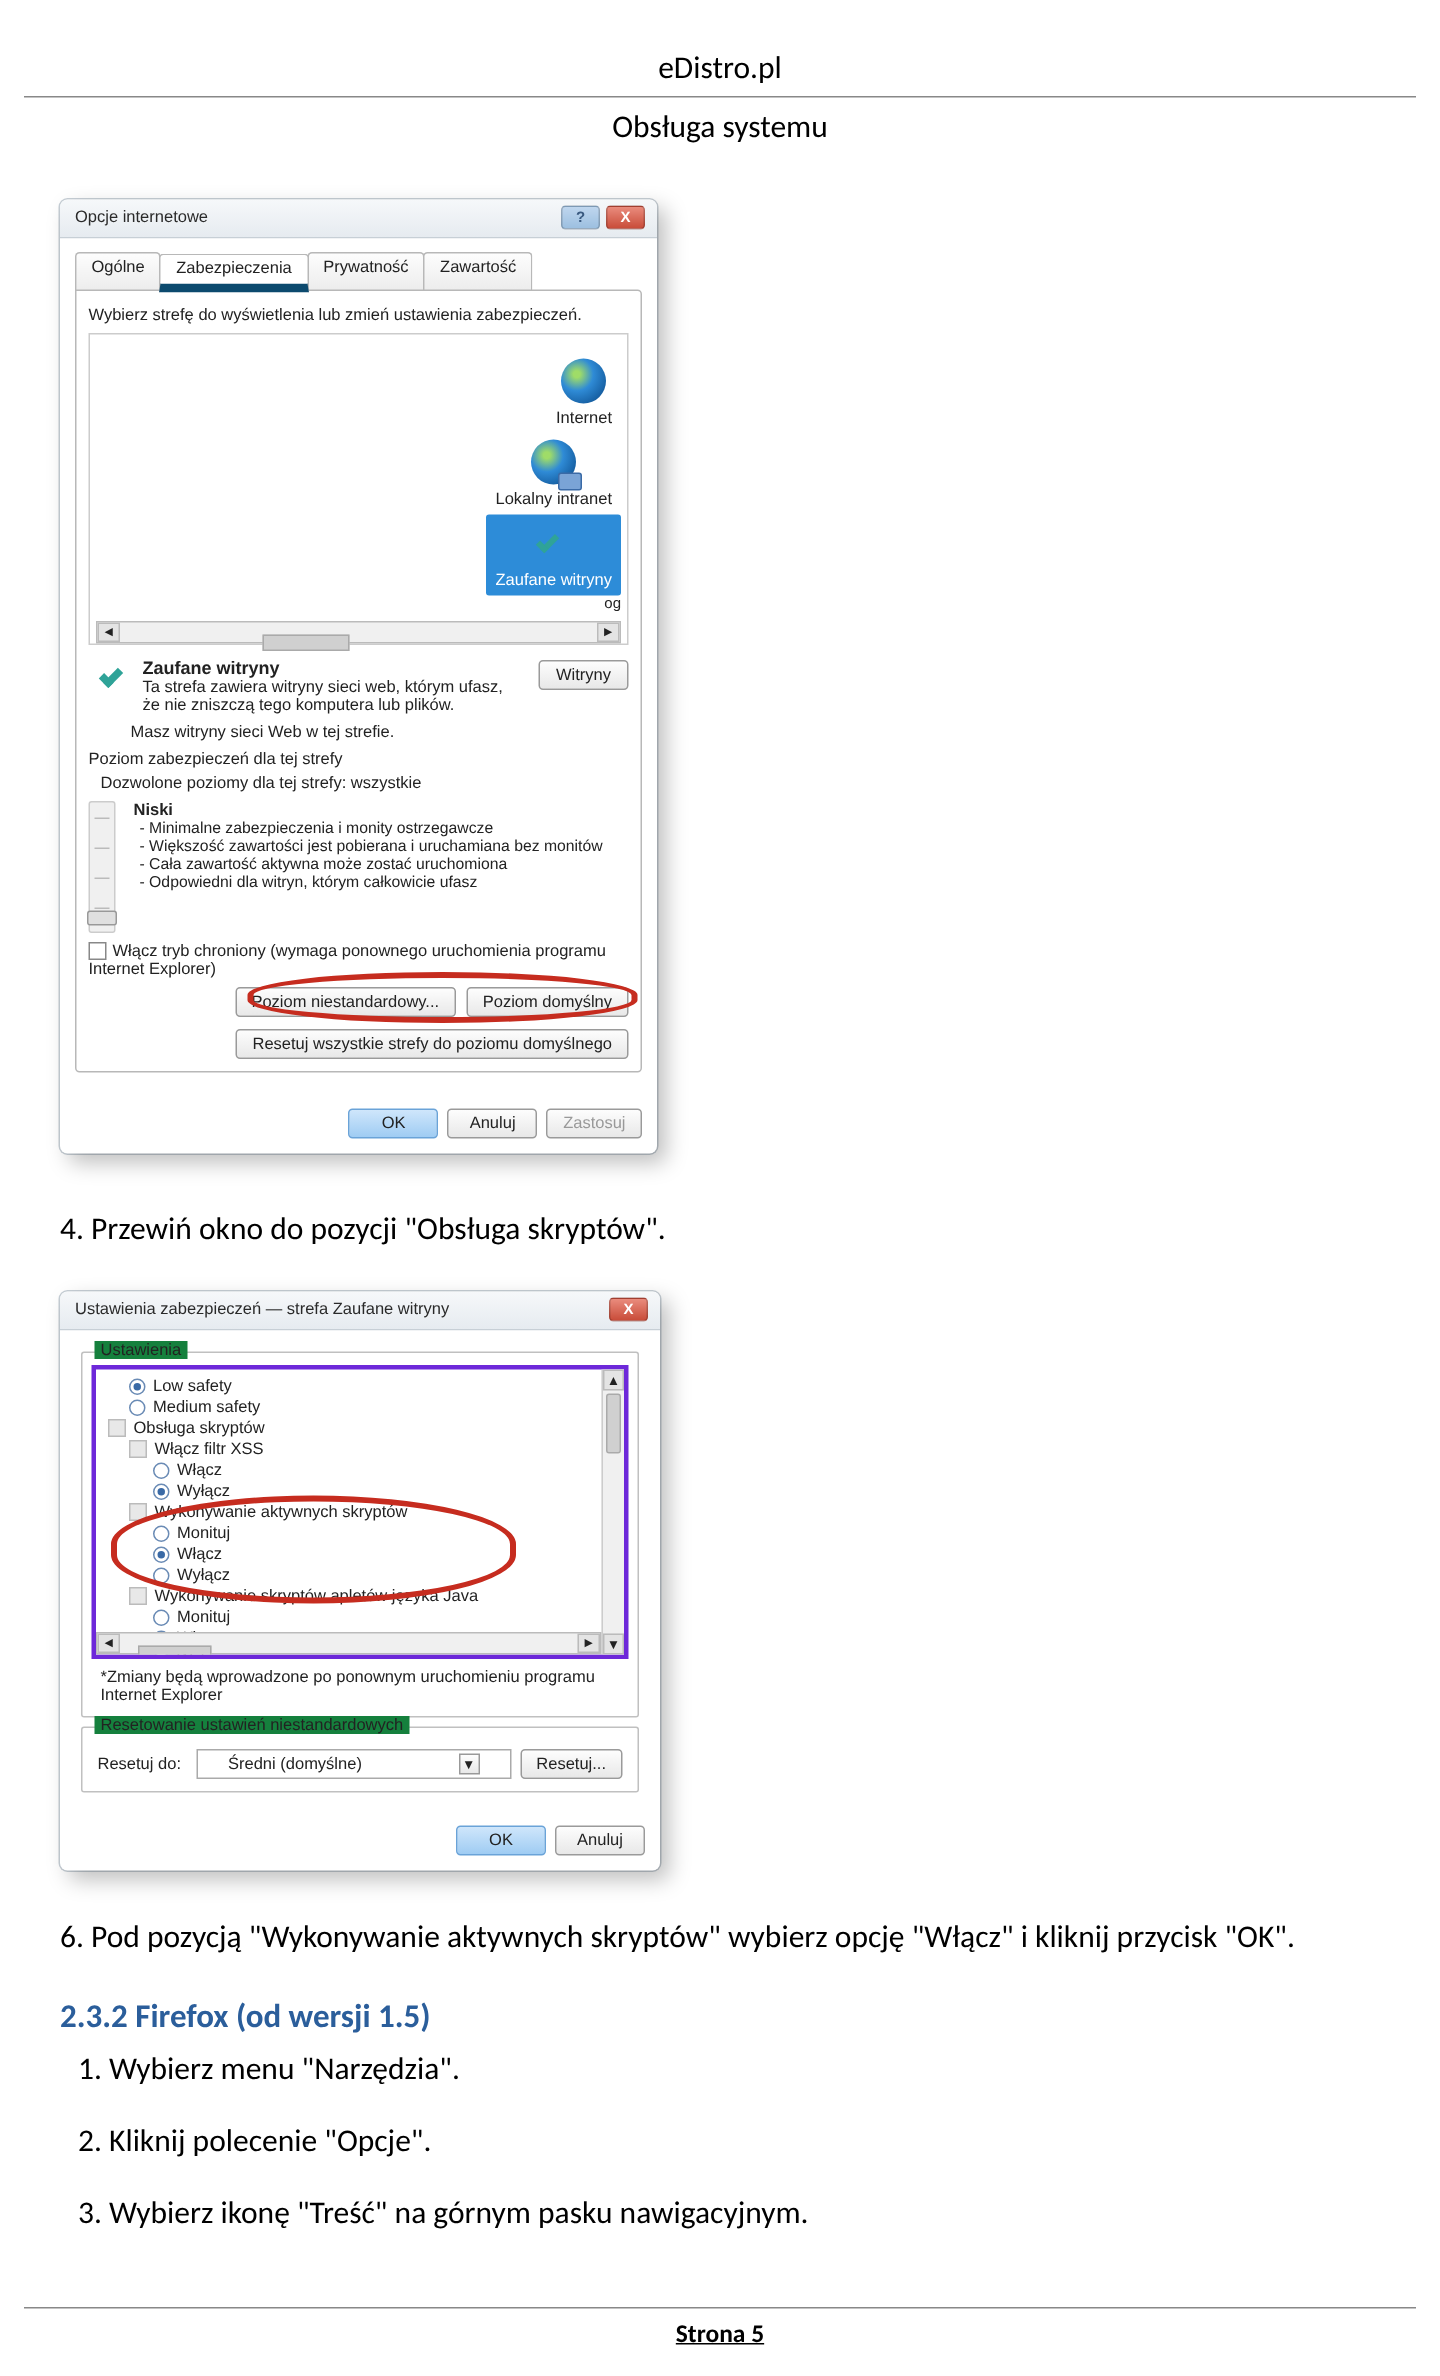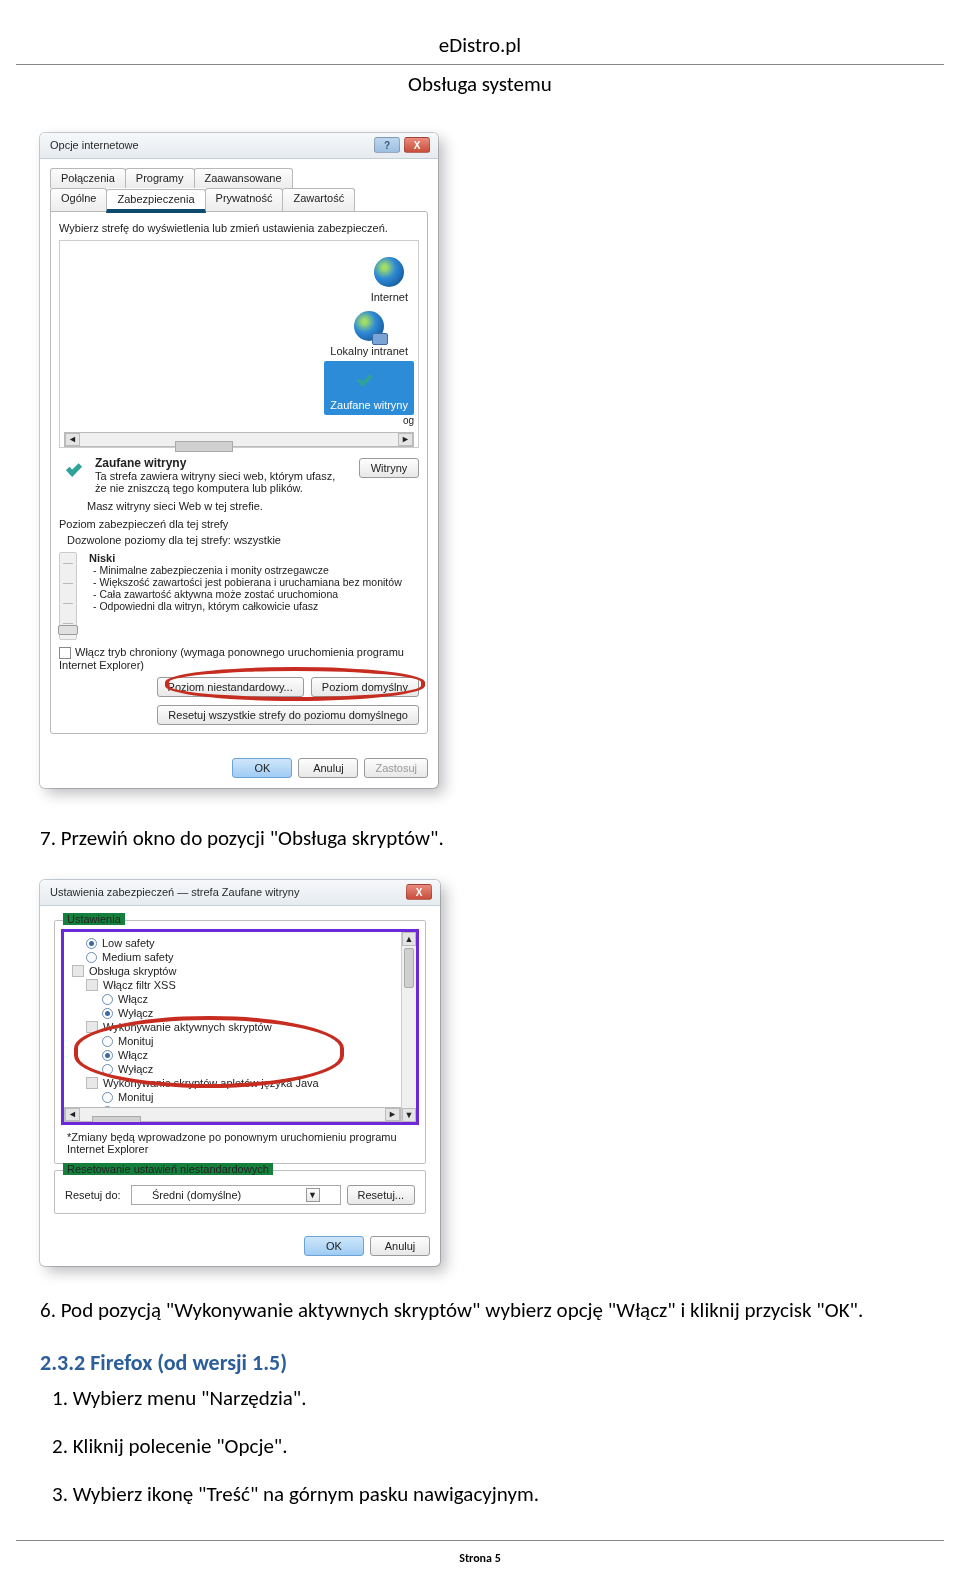--- a/index.html
+++ b/index.html
@@ -203,11 +203,6 @@
   </div>
   <div class="win-body">
     <div class="tabrow">
-      <span class="tab">Połączenia</span>
-      <span class="tab">Programy</span>
-      <span class="tab">Zaawansowane</span>
-    </div>
-    <div class="tabrow">
       <span class="tab">Ogólne</span>
       <span class="tab selected">Zabezpieczenia</span>
       <span class="tab">Prywatność</span>

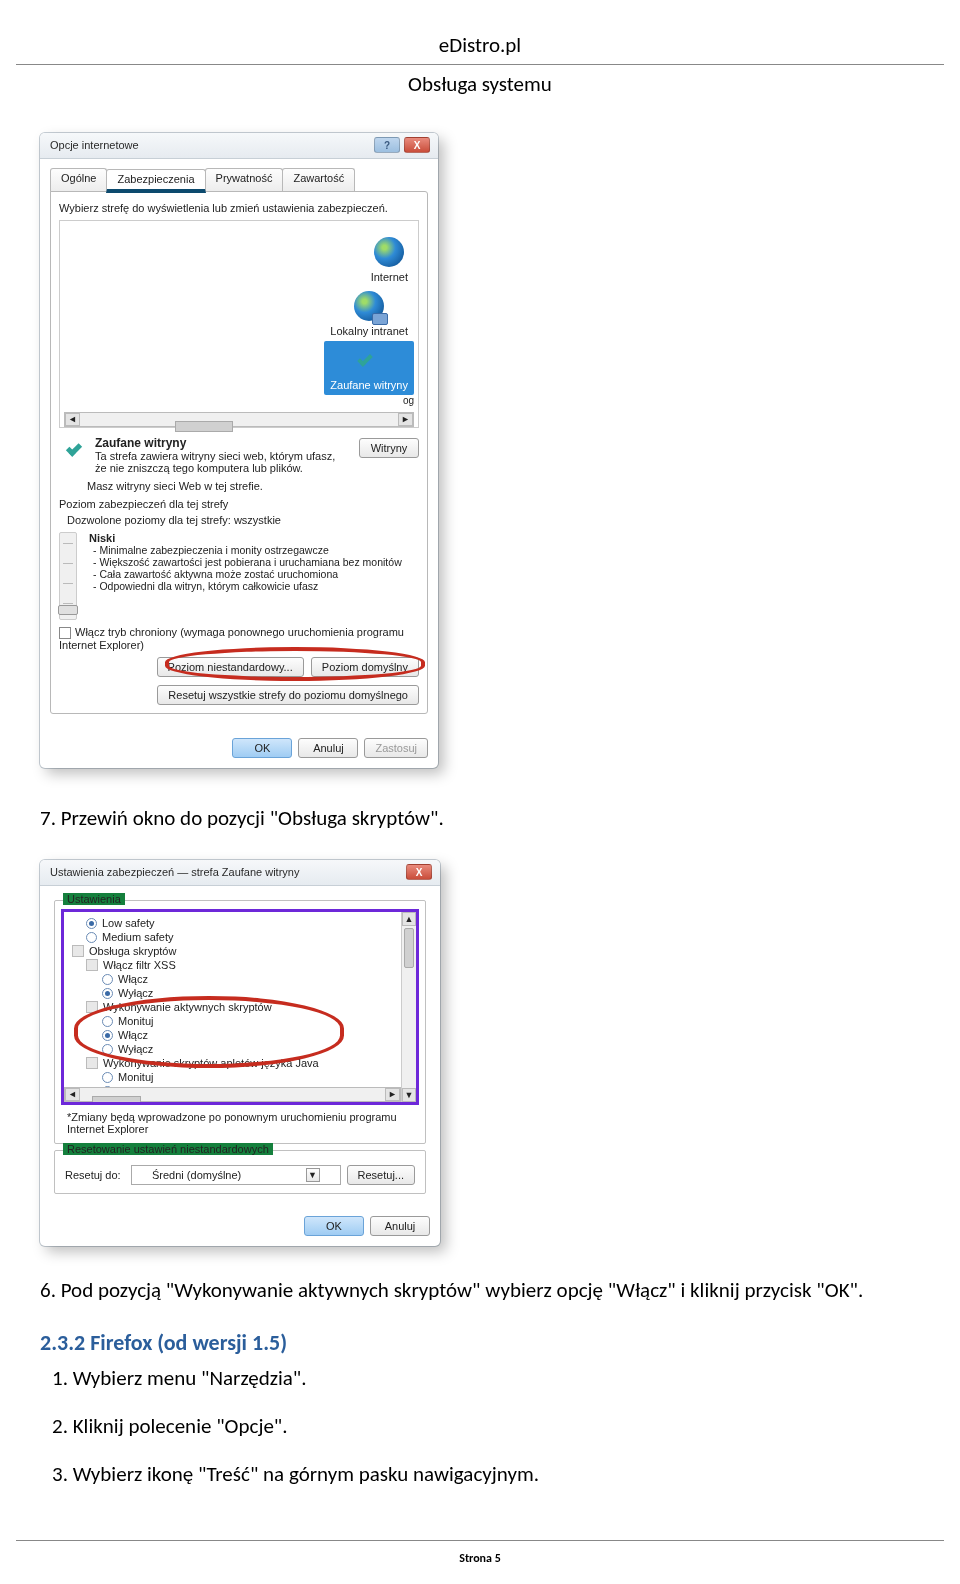--- a/index.html
+++ b/index.html
@@ -69,7 +69,7 @@
   .tab.selected {
     background: #fff;
     z-index: 2;
-    border-bottom: 4px solid #0c4a6e;
+    border-bottom: 6px solid #0c4a6e;
     top: 2px;
     text-align: center;
   }

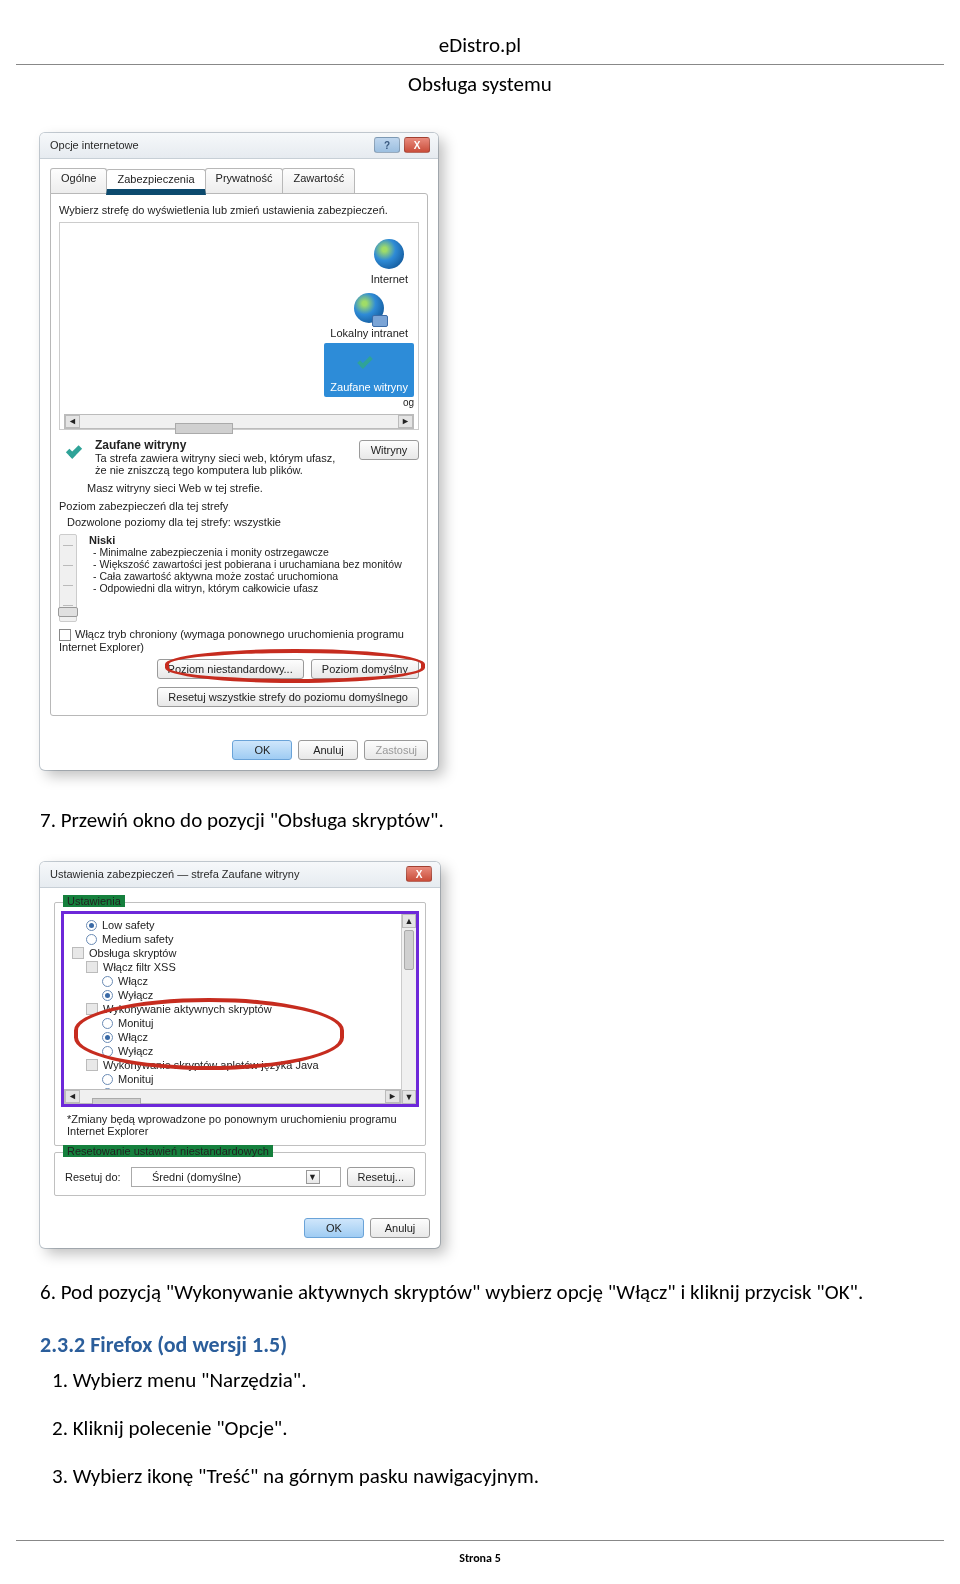--- a/index.html
+++ b/index.html
@@ -288,7 +288,7 @@
   </div>
 </div>
 
-<div class="doc-text">7. Przewiń okno do pozycji "Obsługa skryptów".</div>
+<div class="doc-text">4. Przewiń okno do pozycji "Obsługa skryptów".</div>
 
 <div class="win win2">
   <div class="titlebar">

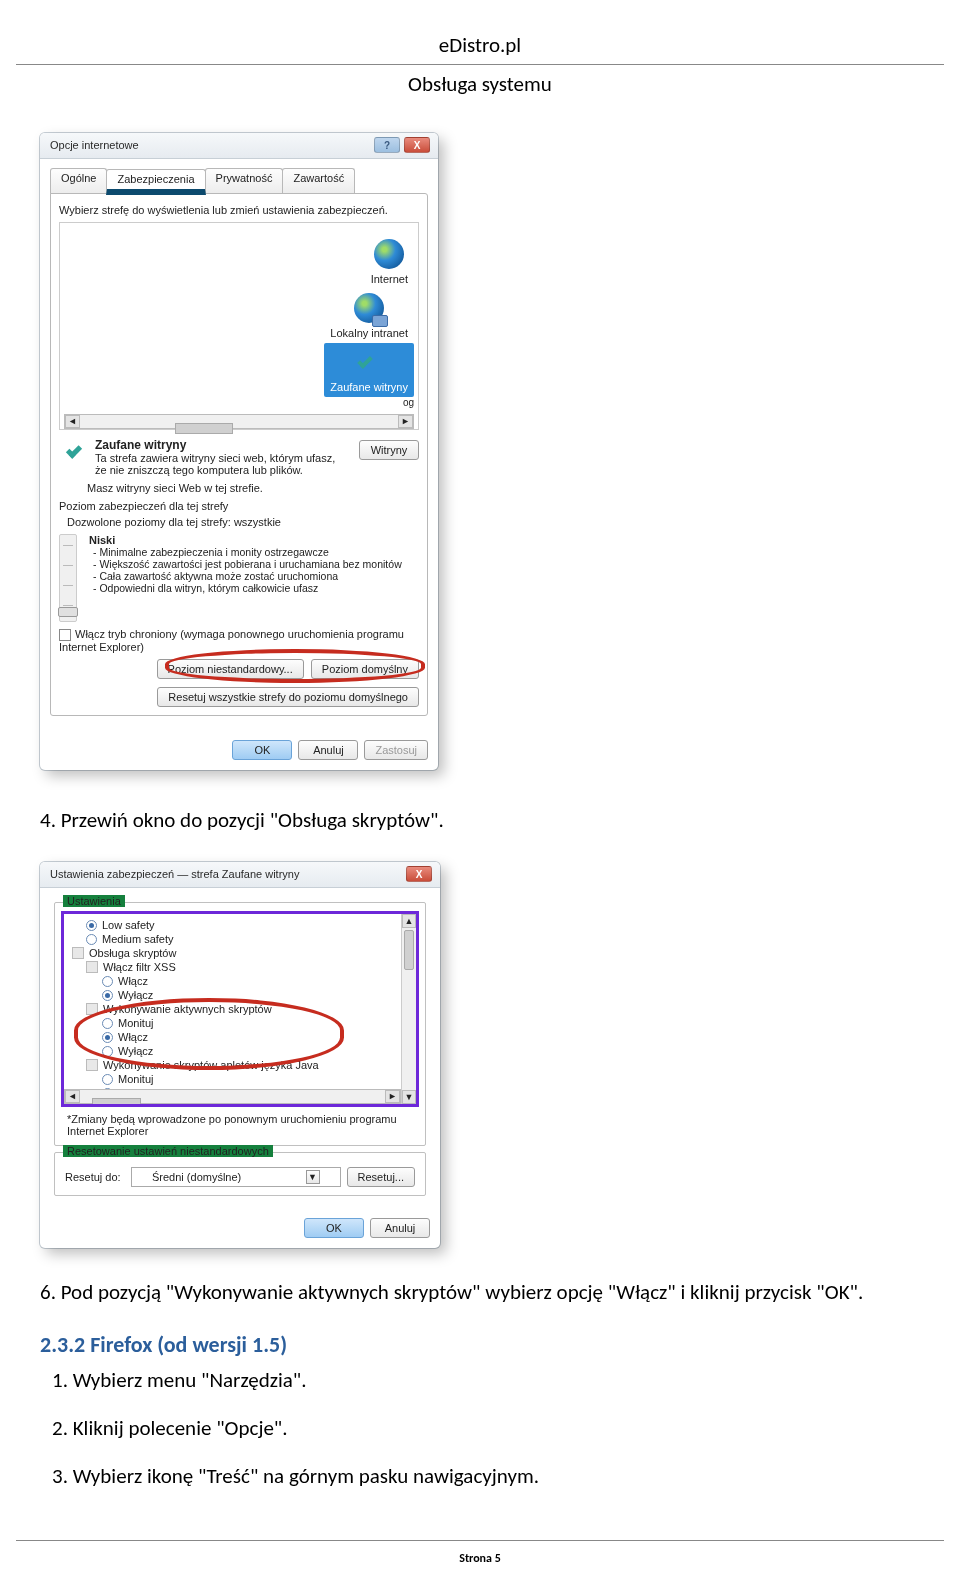--- a/index.html
+++ b/index.html
@@ -182,7 +182,7 @@
     text-align: center;
   }
   .footer .hr2 { border:none; border-top:1px solid #888; margin:0 16px 6px; }
-  .footer .pg { font-size: 12px; font-weight: 700; }
+  .footer .pg { font-size: 17px; font-weight: 700; text-decoration: underline; }
 </style>
 </head>
 <body>

